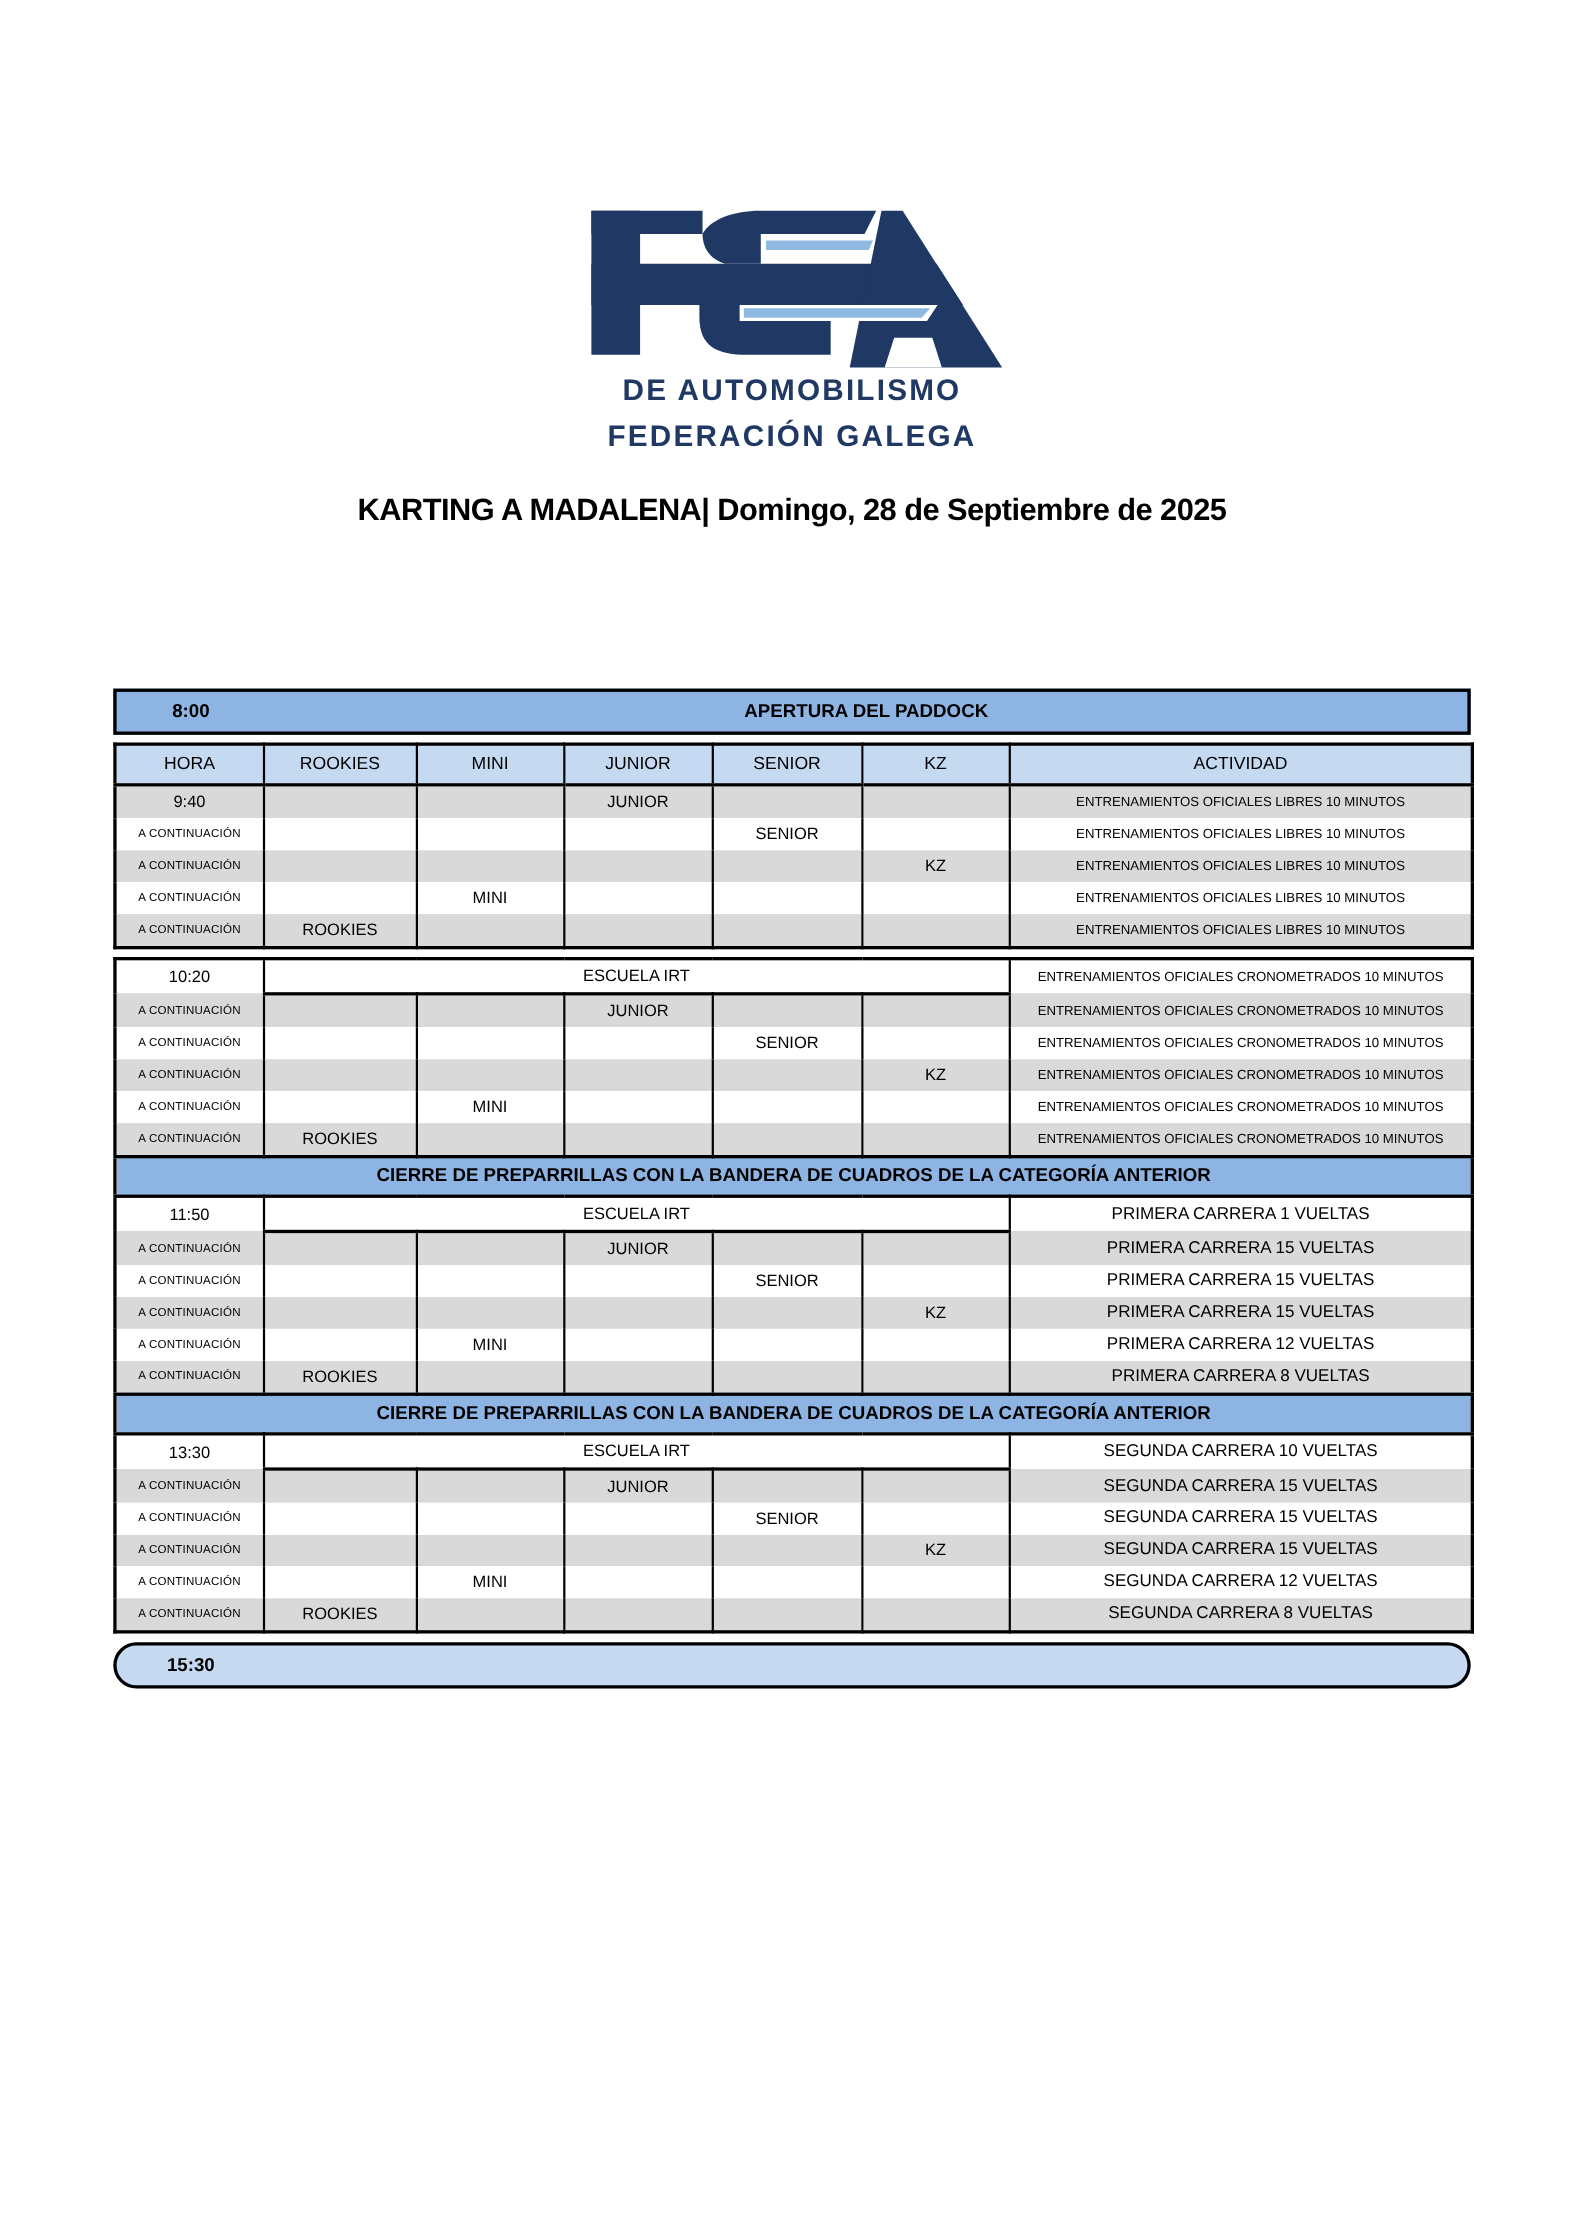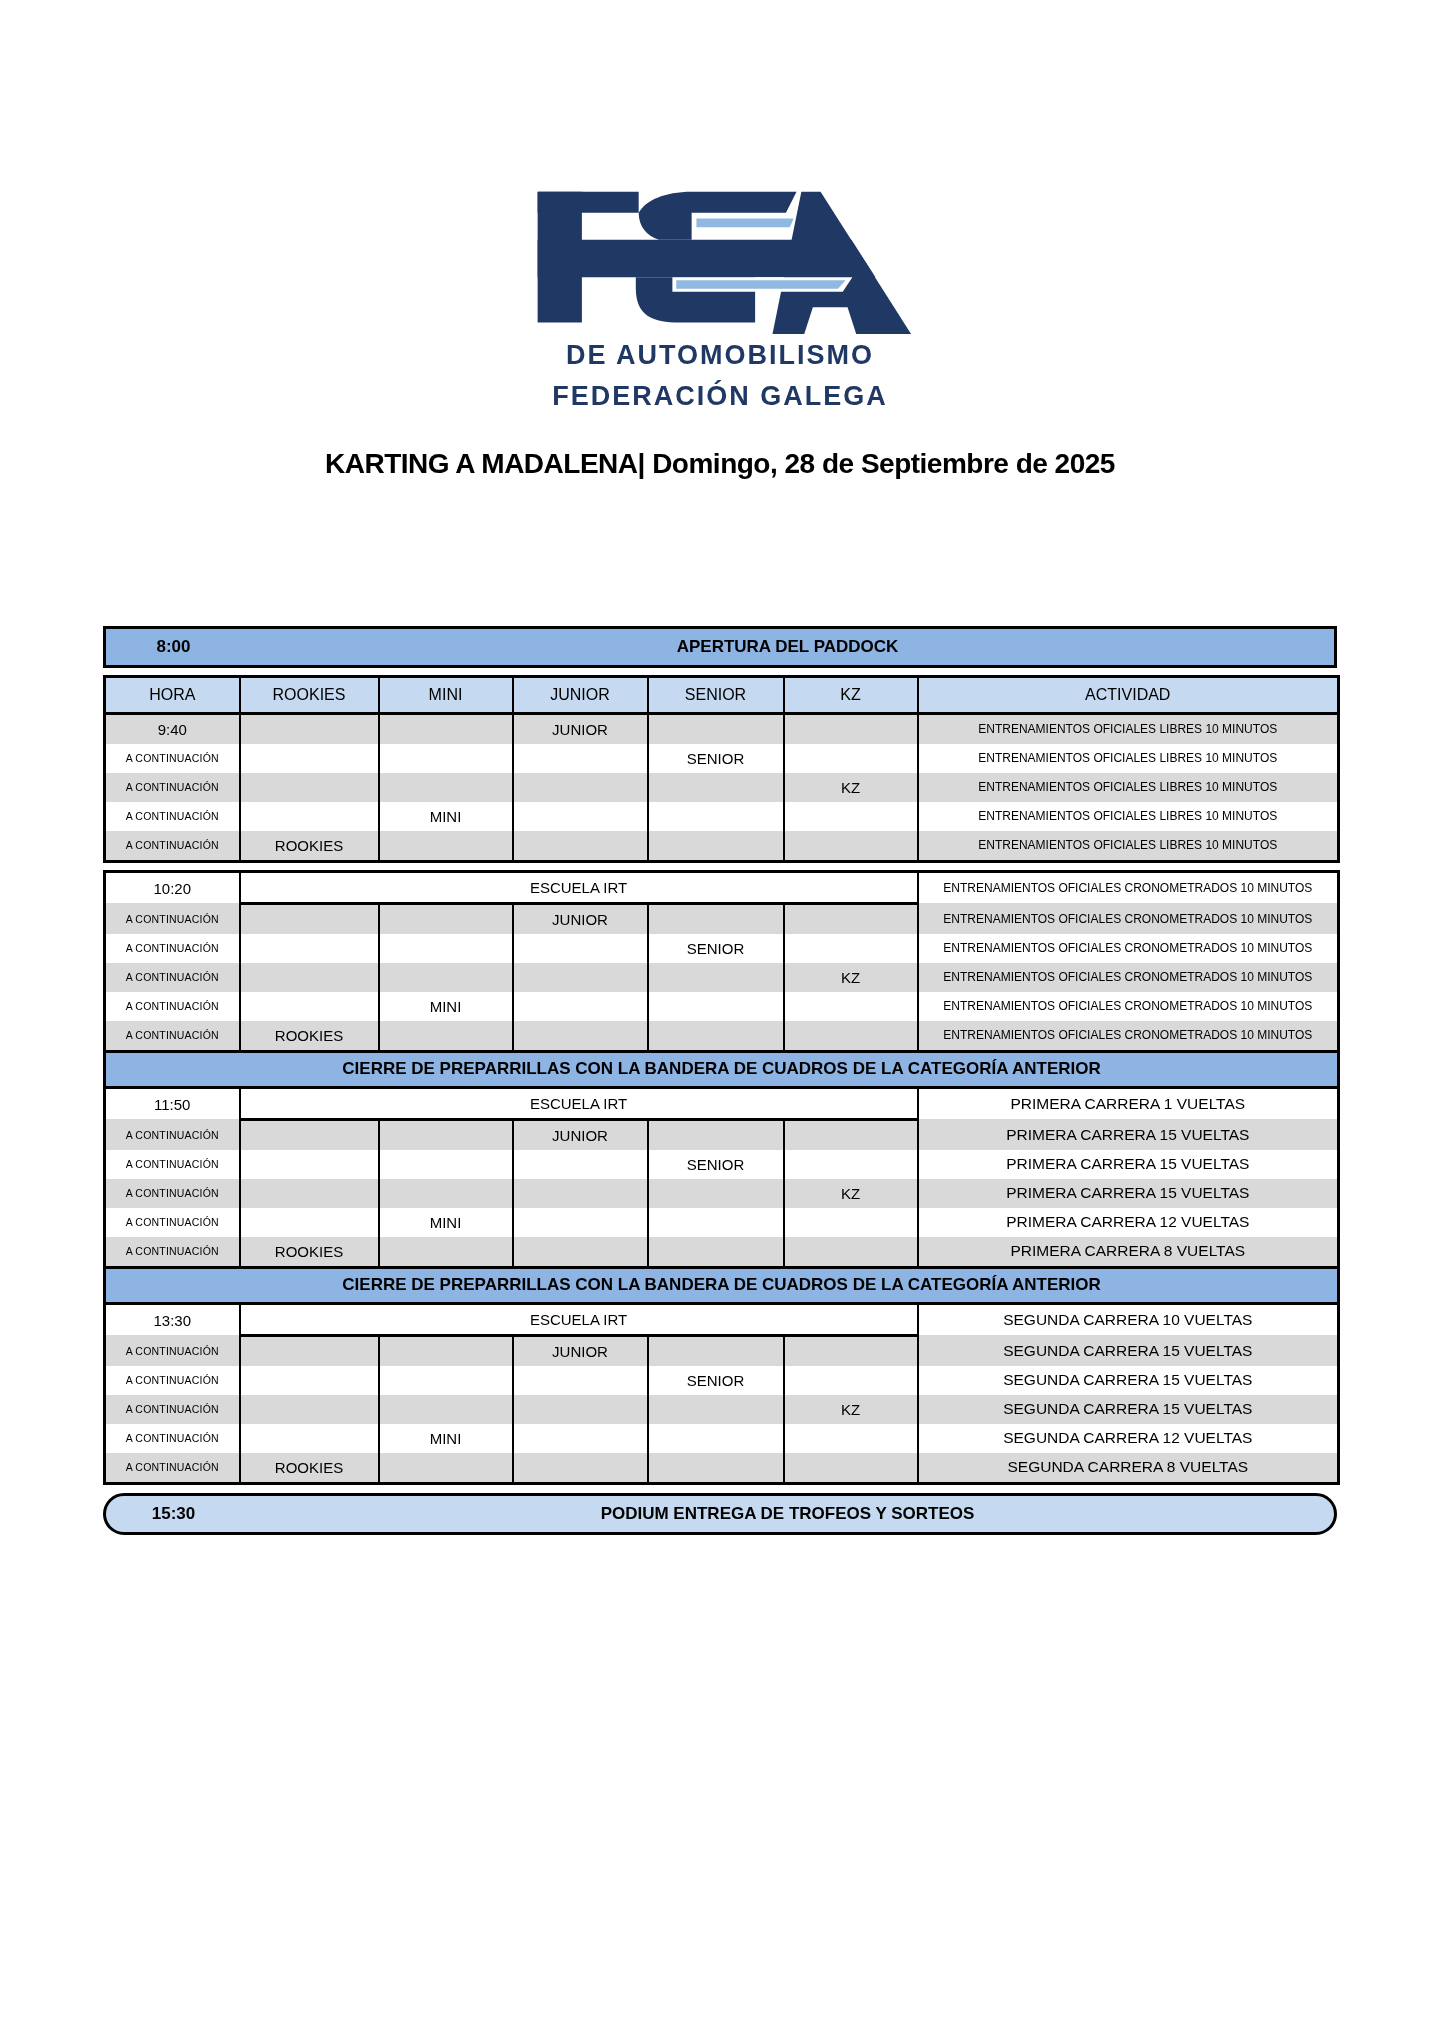--- a/index.html
+++ b/index.html
@@ -377,7 +377,6 @@
 
   <div class="banner bottom">
     <span class="b-time">15:30</span>
-    <span class="b-label">PODIUM ENTREGA DE TROFEOS Y SORTEOS</span>
   </div>
 
 </div>

